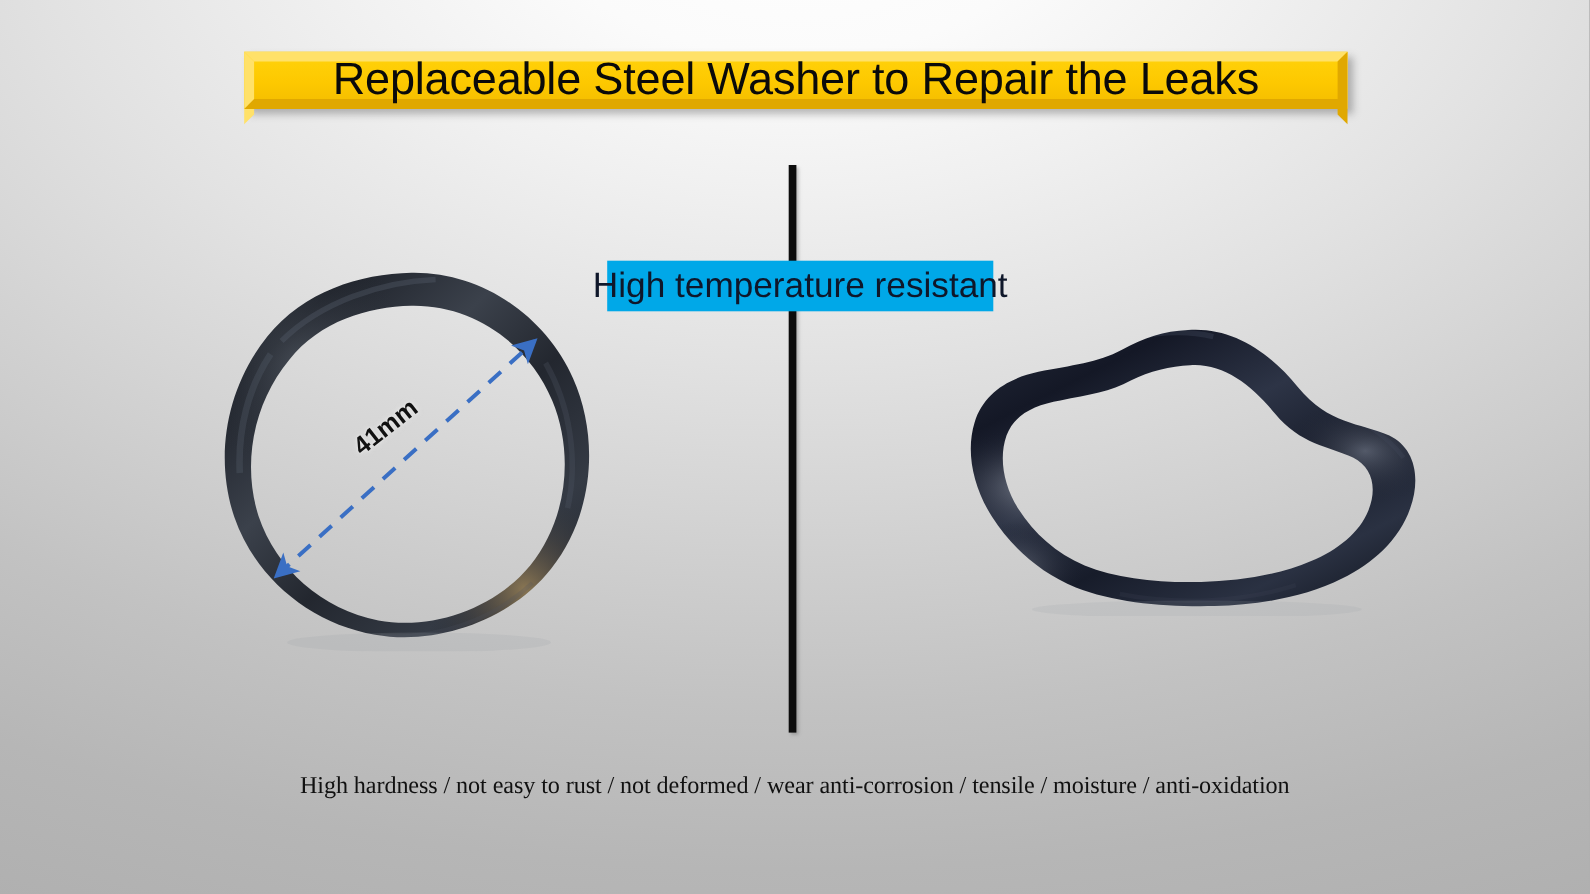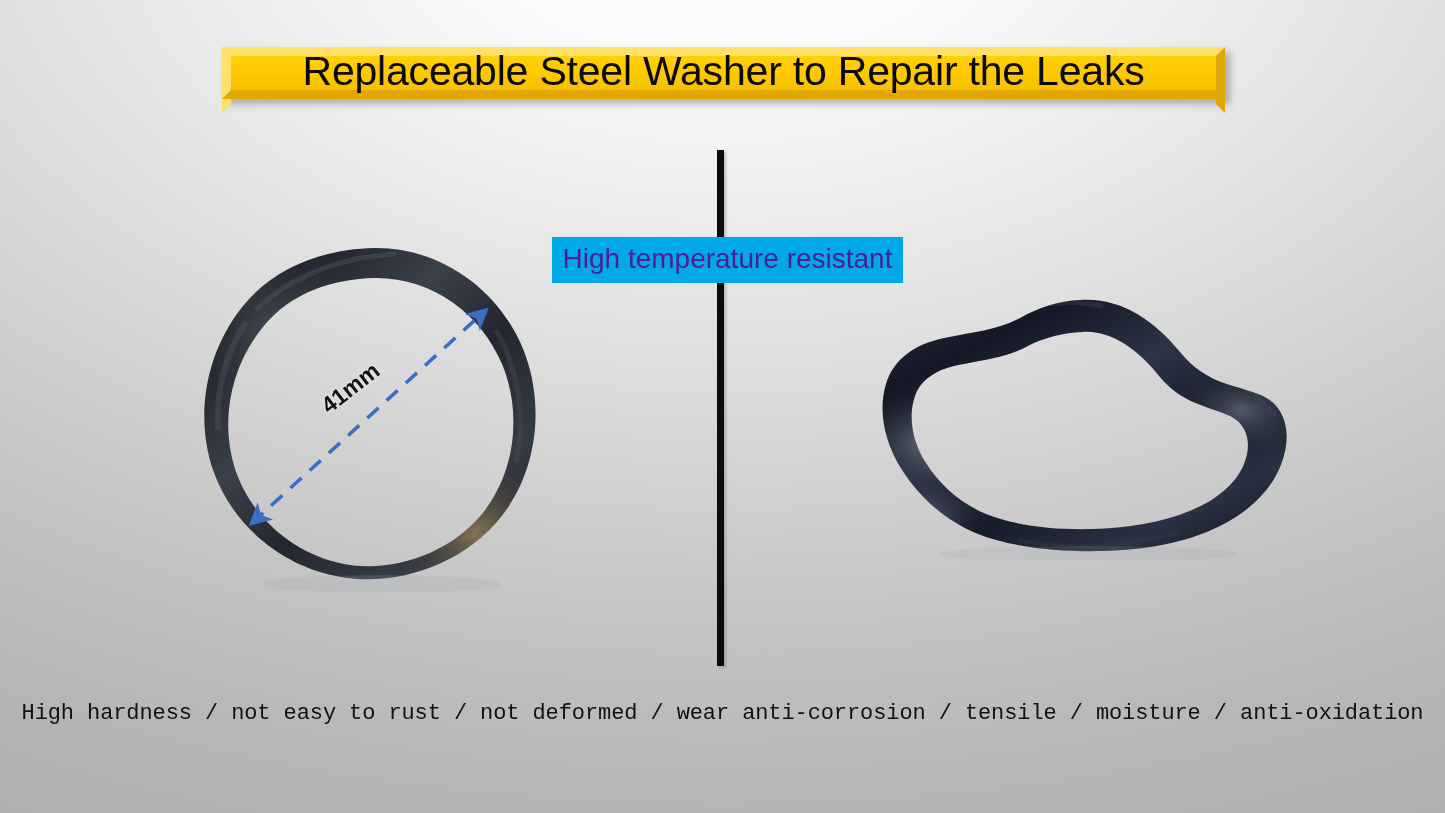--- a/index.html
+++ b/index.html
@@ -119,8 +119,8 @@
     justify-content: center;
   }
   #temp-label-text {
-    font-size: 28px;
-    color: #4c1d95;
+    font-size: 32px;
+    color: #0f172a;
     line-height: 1;
     white-space: nowrap;
     padding-bottom: 2px;

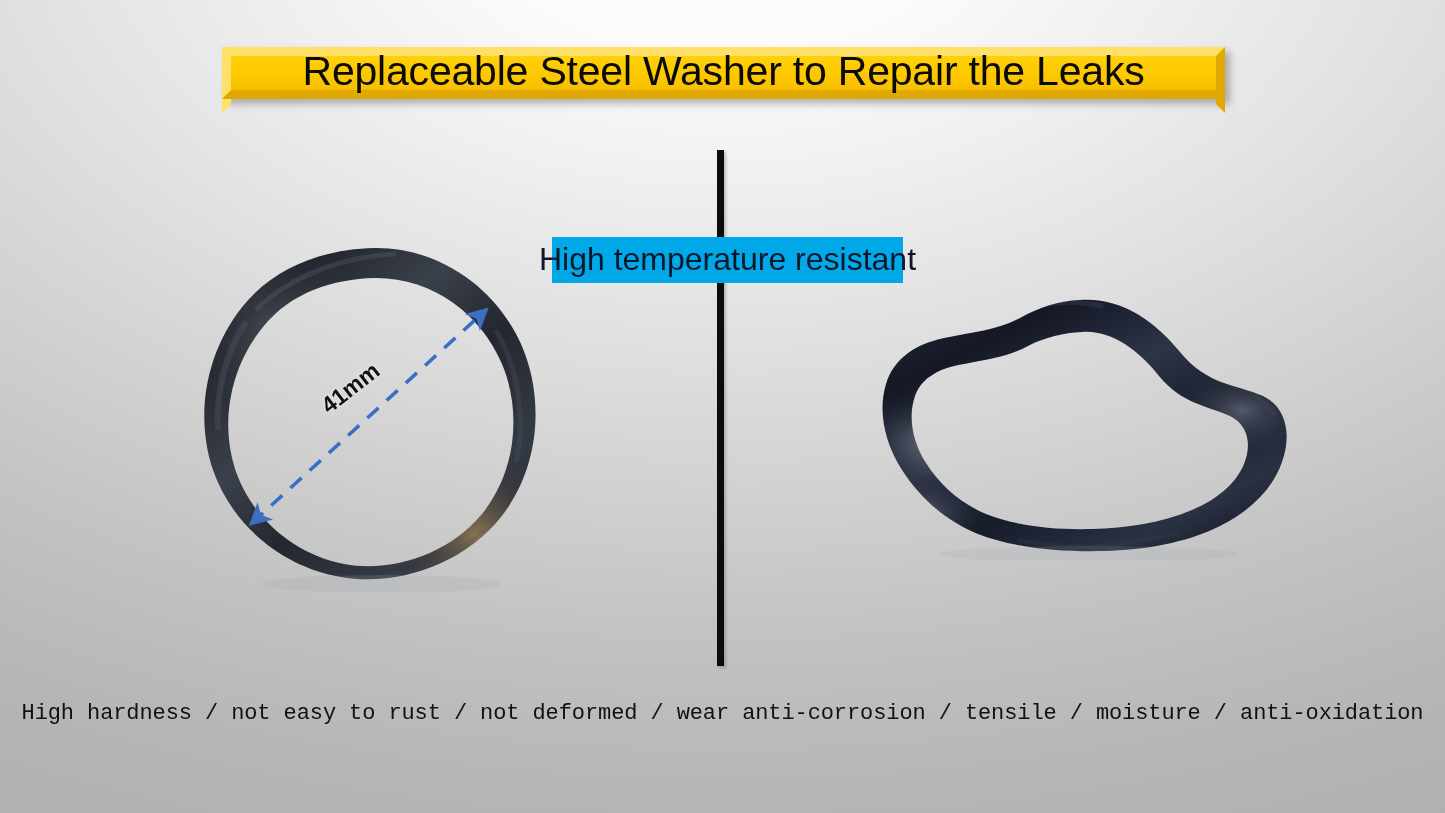--- a/index.html
+++ b/index.html
@@ -186,7 +186,7 @@
     font-size: 22px;
     color: #111111;
     white-space: nowrap;
-    font-family: Liberation Mono, monospace;
+    font-family: Liberation Serif, serif;
     letter-spacing: -0.1px;
   }
 </style>

